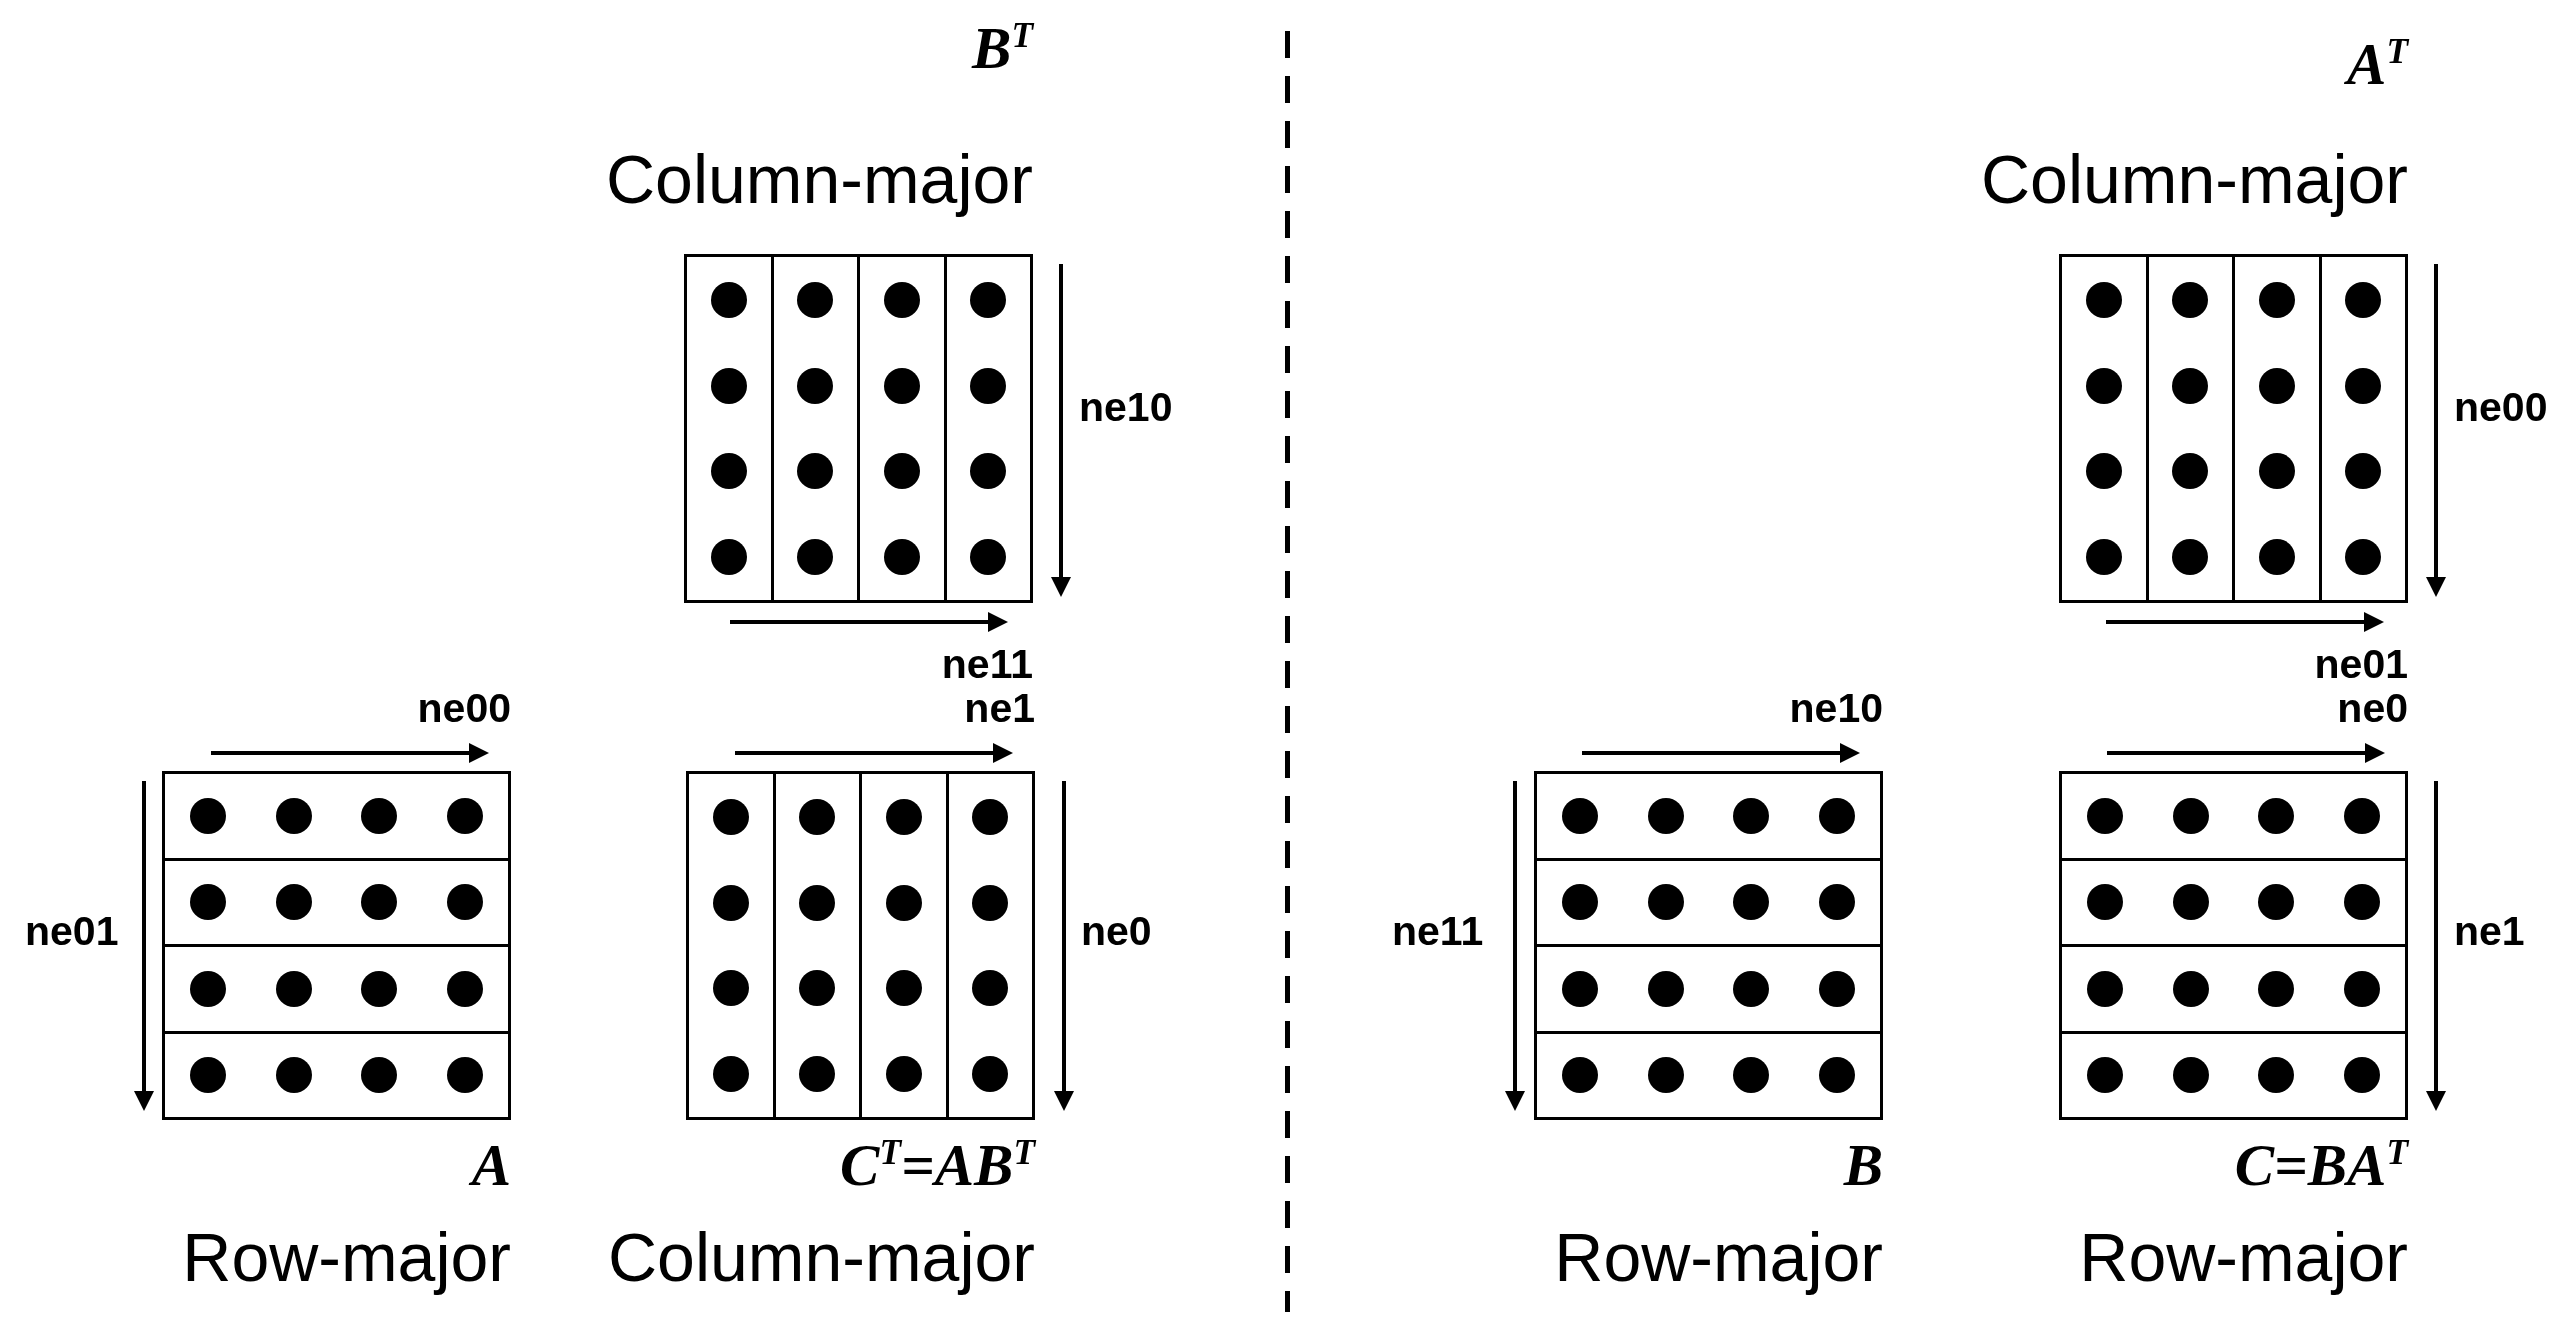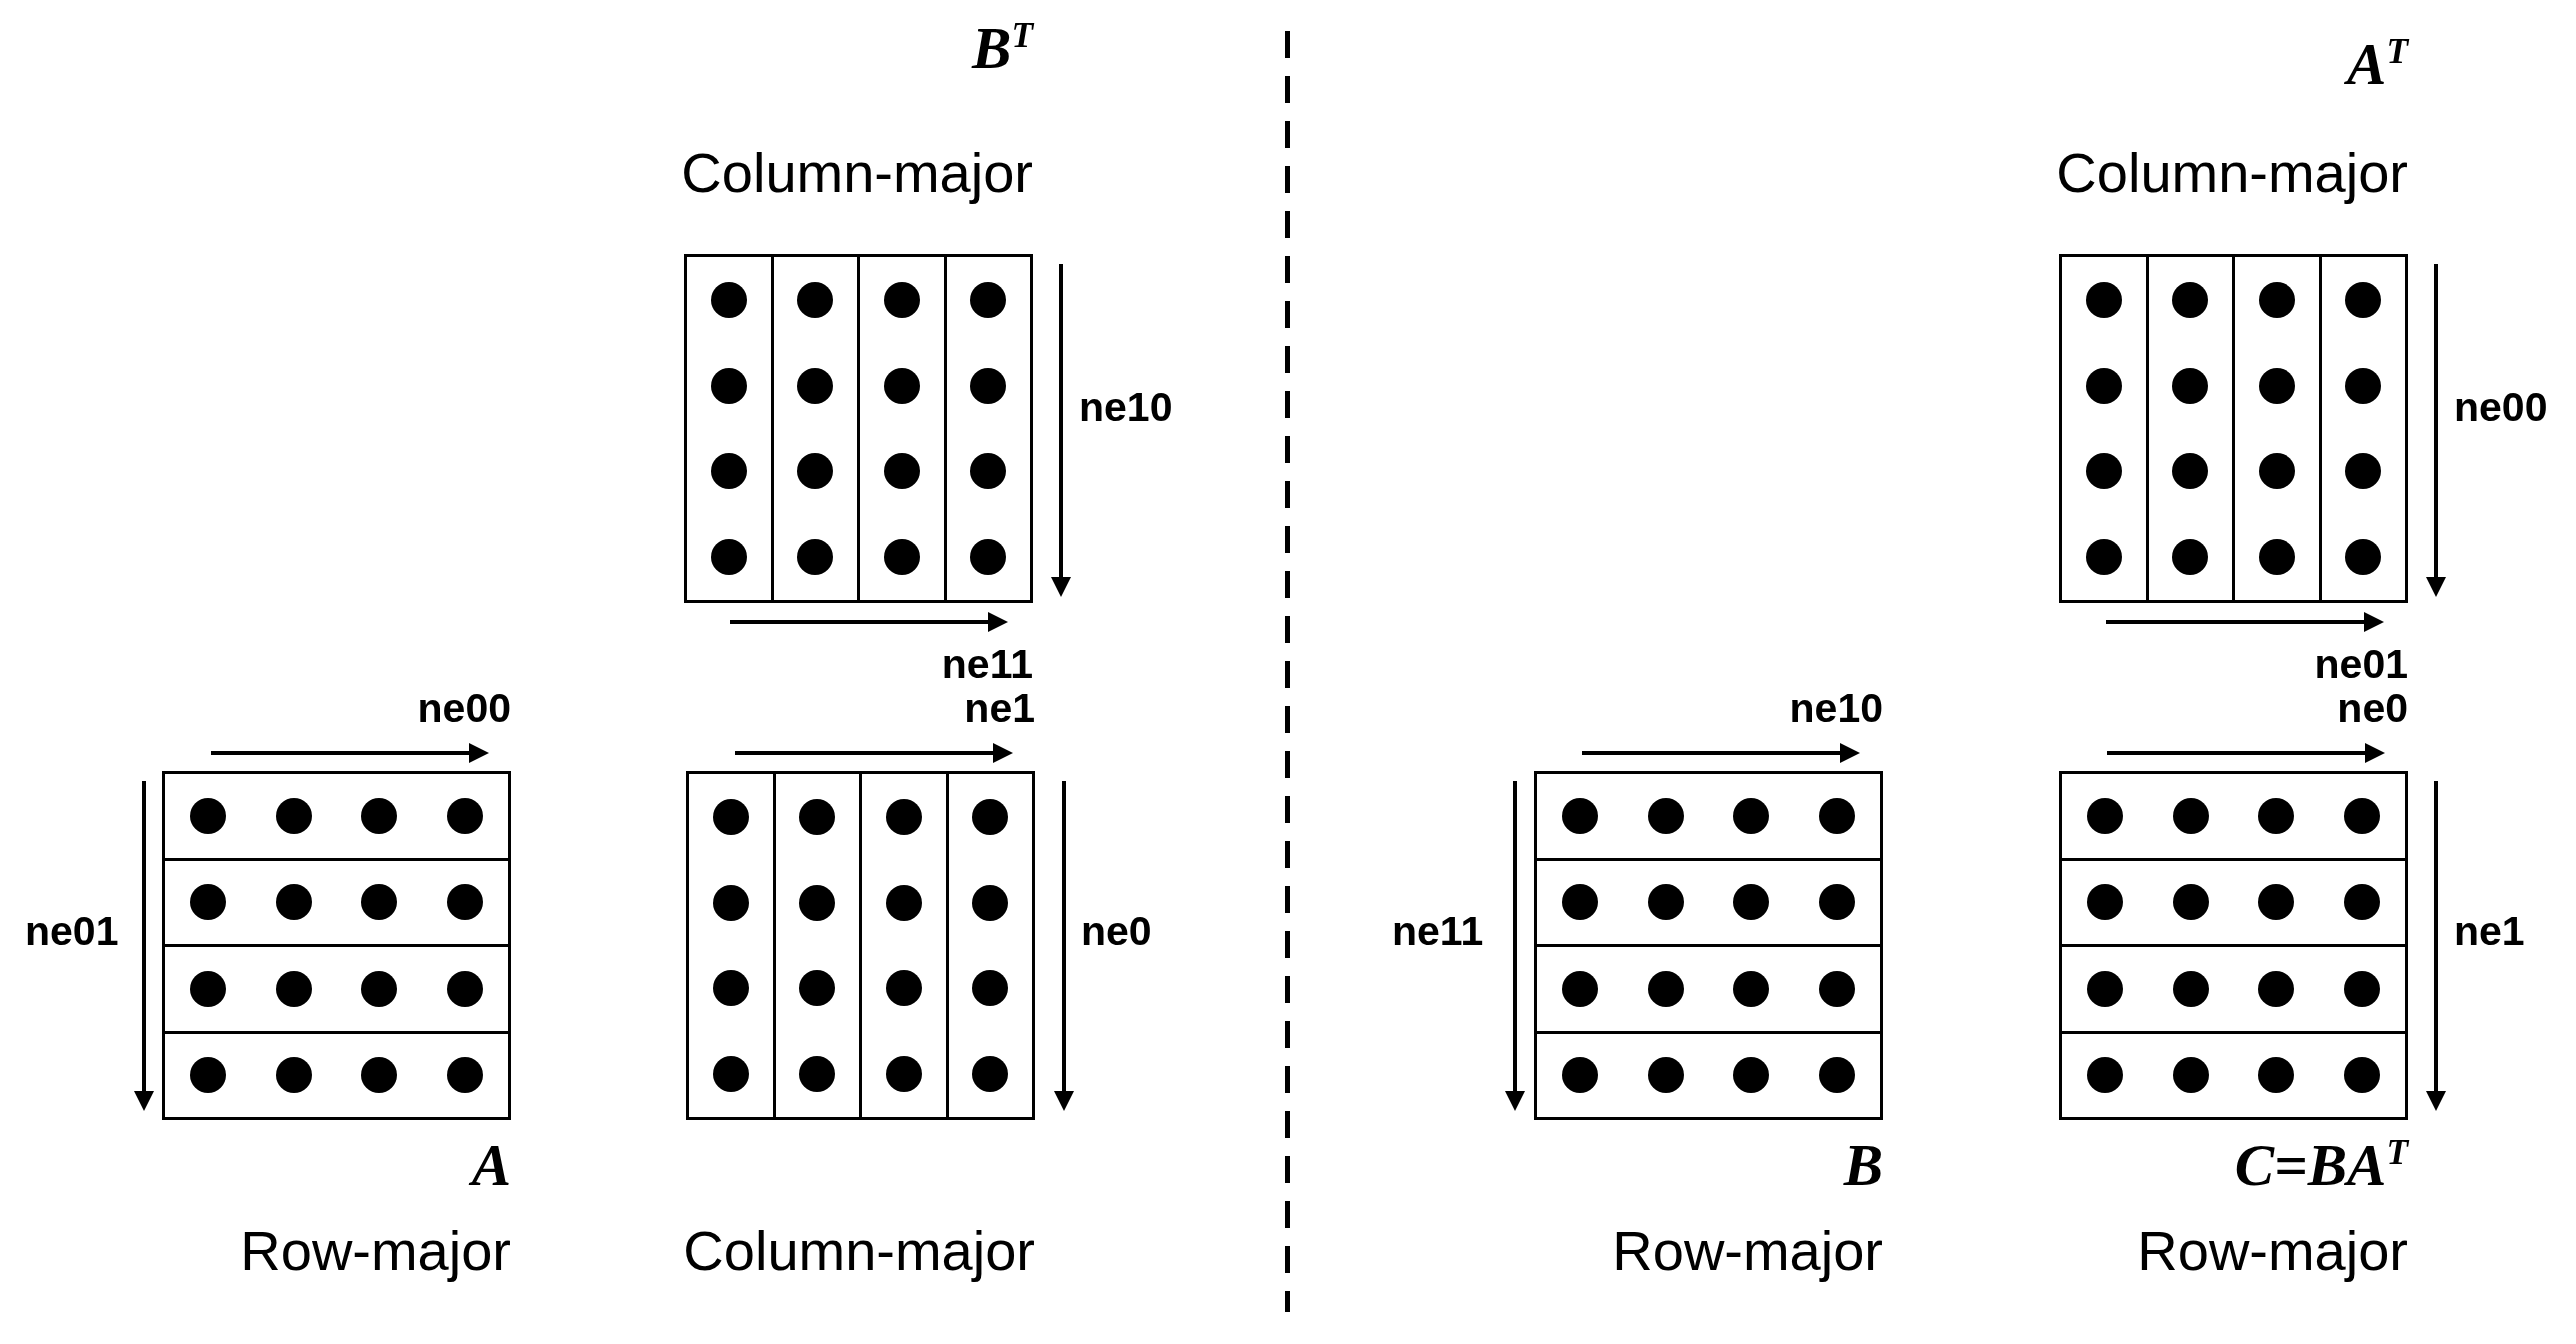--- a/index.html
+++ b/index.html
@@ -30,7 +30,7 @@
   .clabel{position:absolute;display:flex;justify-content:flex-end;white-space:nowrap;}
   .slabel{position:absolute;white-space:nowrap;}
   .ne{font-weight:bold;font-size:41px;line-height:1.1;font-family:"Liberation Sans",sans-serif;}
-  .major{font-size:56px;line-height:1.1;font-family:"Liberation Sans",sans-serif;}
+  .major{font-size:68px;line-height:1.1;font-family:"Liberation Sans",sans-serif;}
   .math{font-family:"Liberation Serif",serif;font-style:italic;font-weight:bold;font-size:59px;line-height:1.1;}
   .math sup{font-size:0.6em;}
 

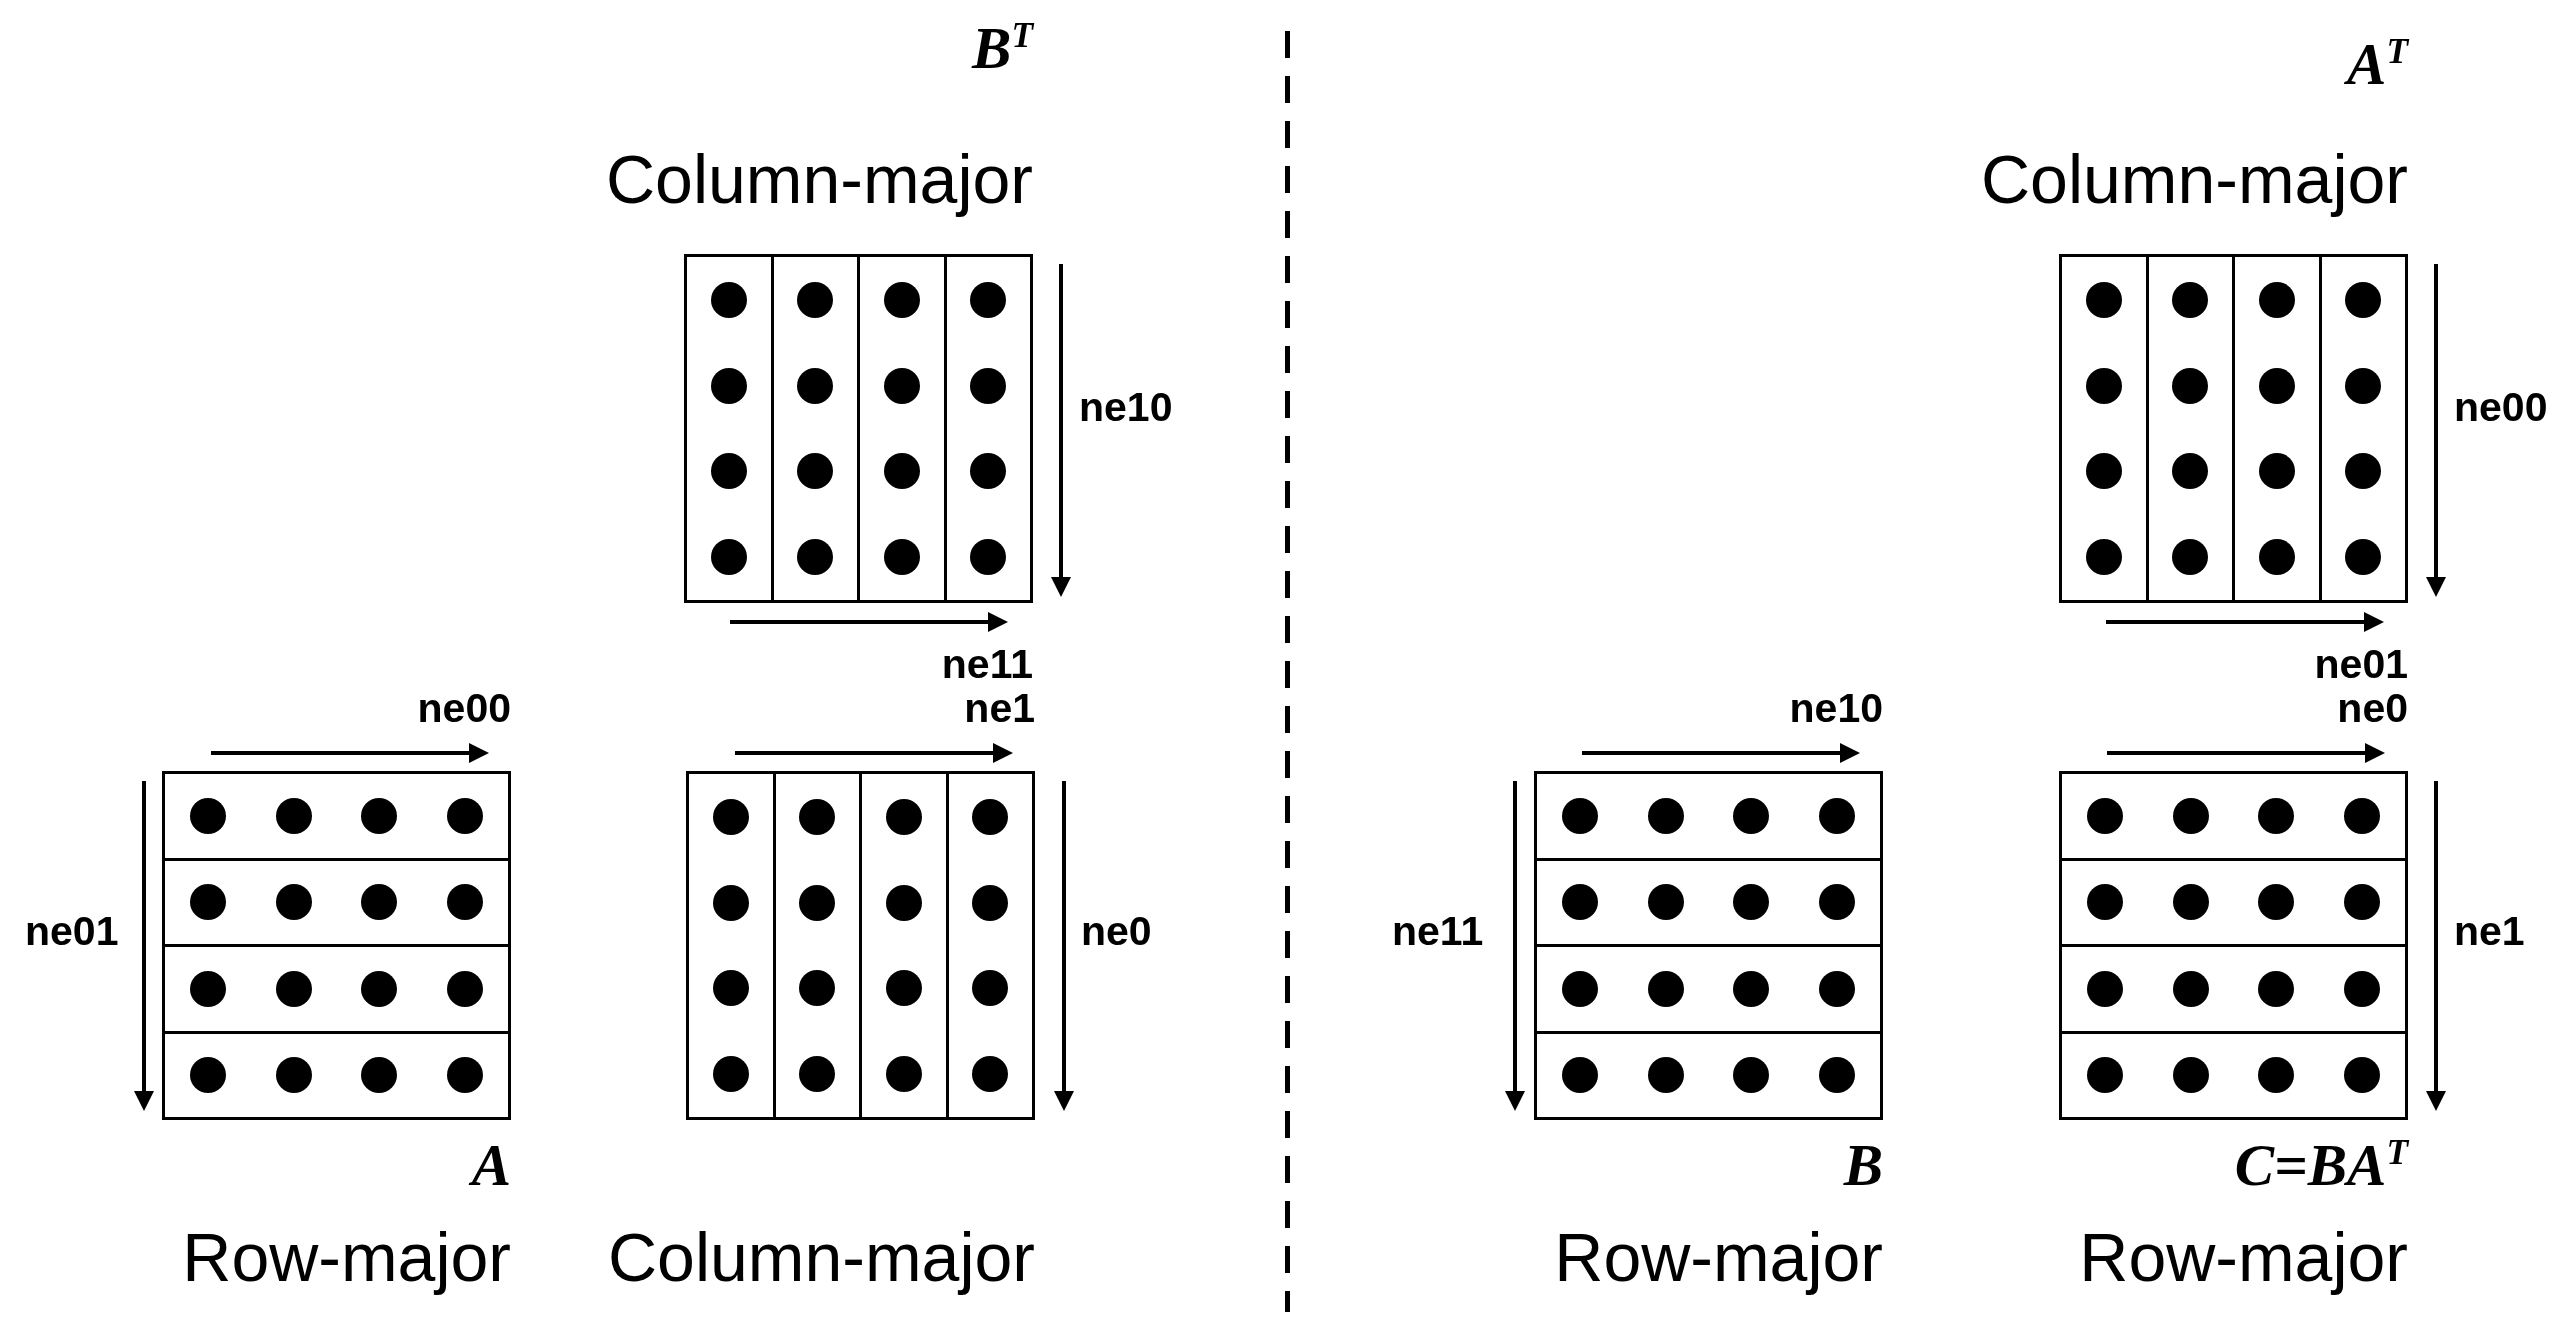--- a/index.html
+++ b/index.html
@@ -153,6 +153,9 @@
     </div>
   <div class="varrow" style="left:1062px;top:781px;height:312px"></div>
   <div class="slabel ne" style="left:1081px;top:909px">ne0</div>
+  <div class="clabel" style="left:686px;top:1133px;width:349px">
+    <span class="math"><span>C</span><sup>T</sup><span>=AB</span><sup>T</sup></span>
+  </div>
   <div class="clabel" style="left:686px;top:1220px;width:349px">
     <span class="major">Column-major</span>
   </div>

